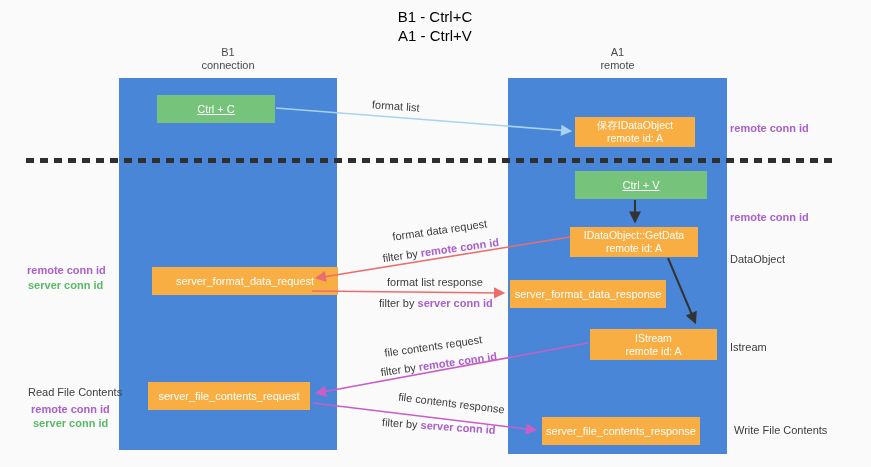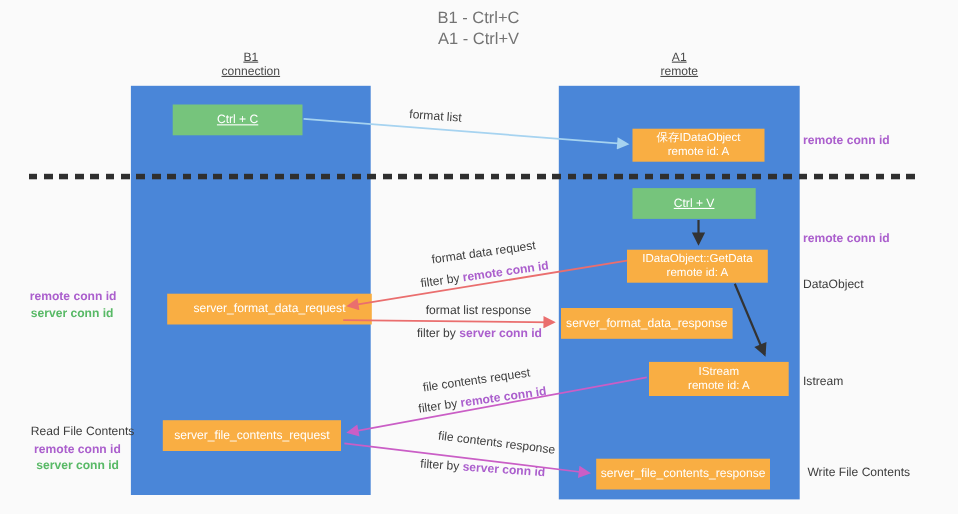--- a/index.html
+++ b/index.html
@@ -15,7 +15,7 @@
   }
   .title {
     position:absolute; left:285px; top:7px; width:300px;
-    text-align:center; font-size:15px; color:#737373; line-height:19px;
+    text-align:center; font-size:15px; color:#000000; line-height:19px;
   }
   .col-header {
     position:absolute; text-align:center; font-size:11px; color:#4a4a4a; line-height:13px;text-decoration:underline;

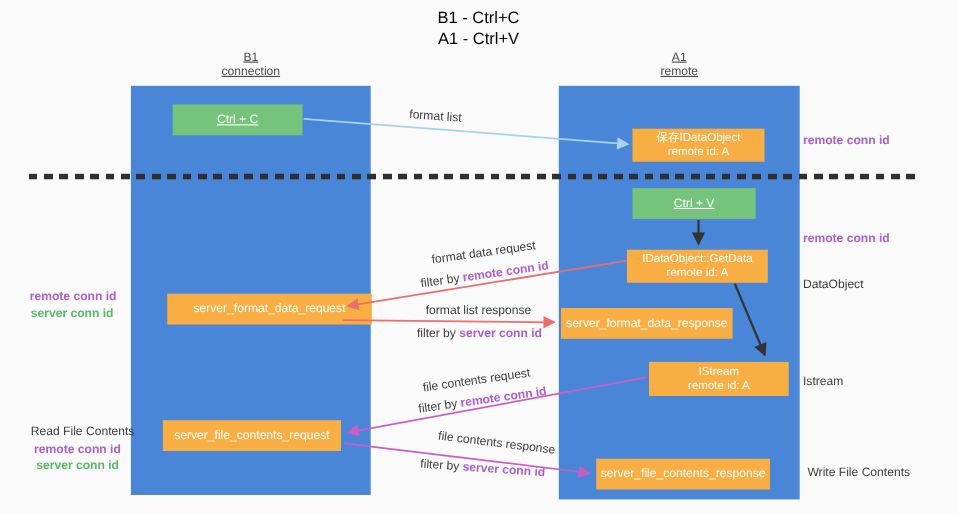--- a/index.html
+++ b/index.html
@@ -18,7 +18,7 @@
     text-align:center; font-size:15px; color:#000000; line-height:19px;
   }
   .col-header {
-    position:absolute; text-align:center; font-size:11px; color:#4a4a4a; line-height:13px;text-decoration:underline;
+    position:absolute; text-align:center; font-size:11px; color:#4a4a4a; line-height:13px;
   }
   .lifeline {
     position:absolute; background:var(--column-blue);

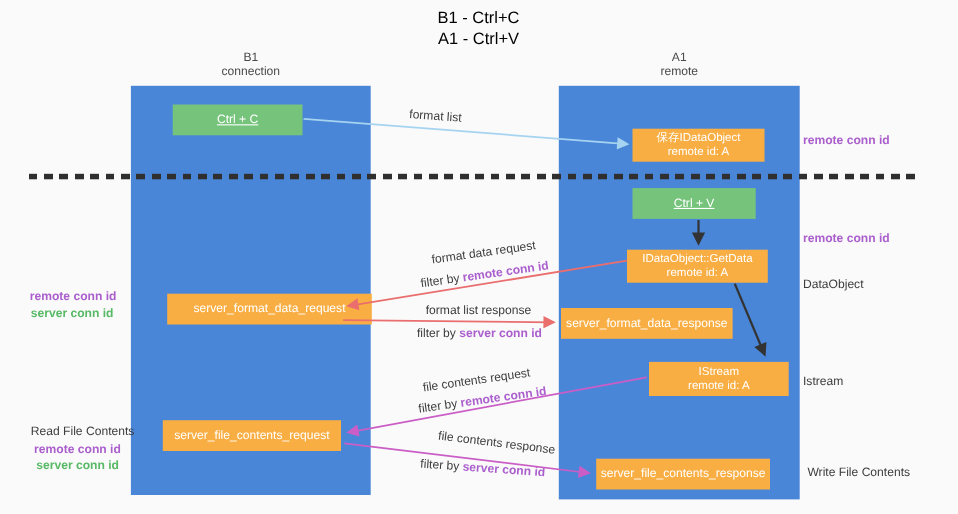--- a/index.html
+++ b/index.html
@@ -77,7 +77,7 @@
     <div>remote id: A</div>
   </div>
 
-  <div class="box green" style="left:575px; top:171px; width:112px; height:28px;">
+  <div class="box green" style="left:575px; top:171px; width:132px; height:28px;">
     <span>Ctrl + V</span>
   </div>
 

